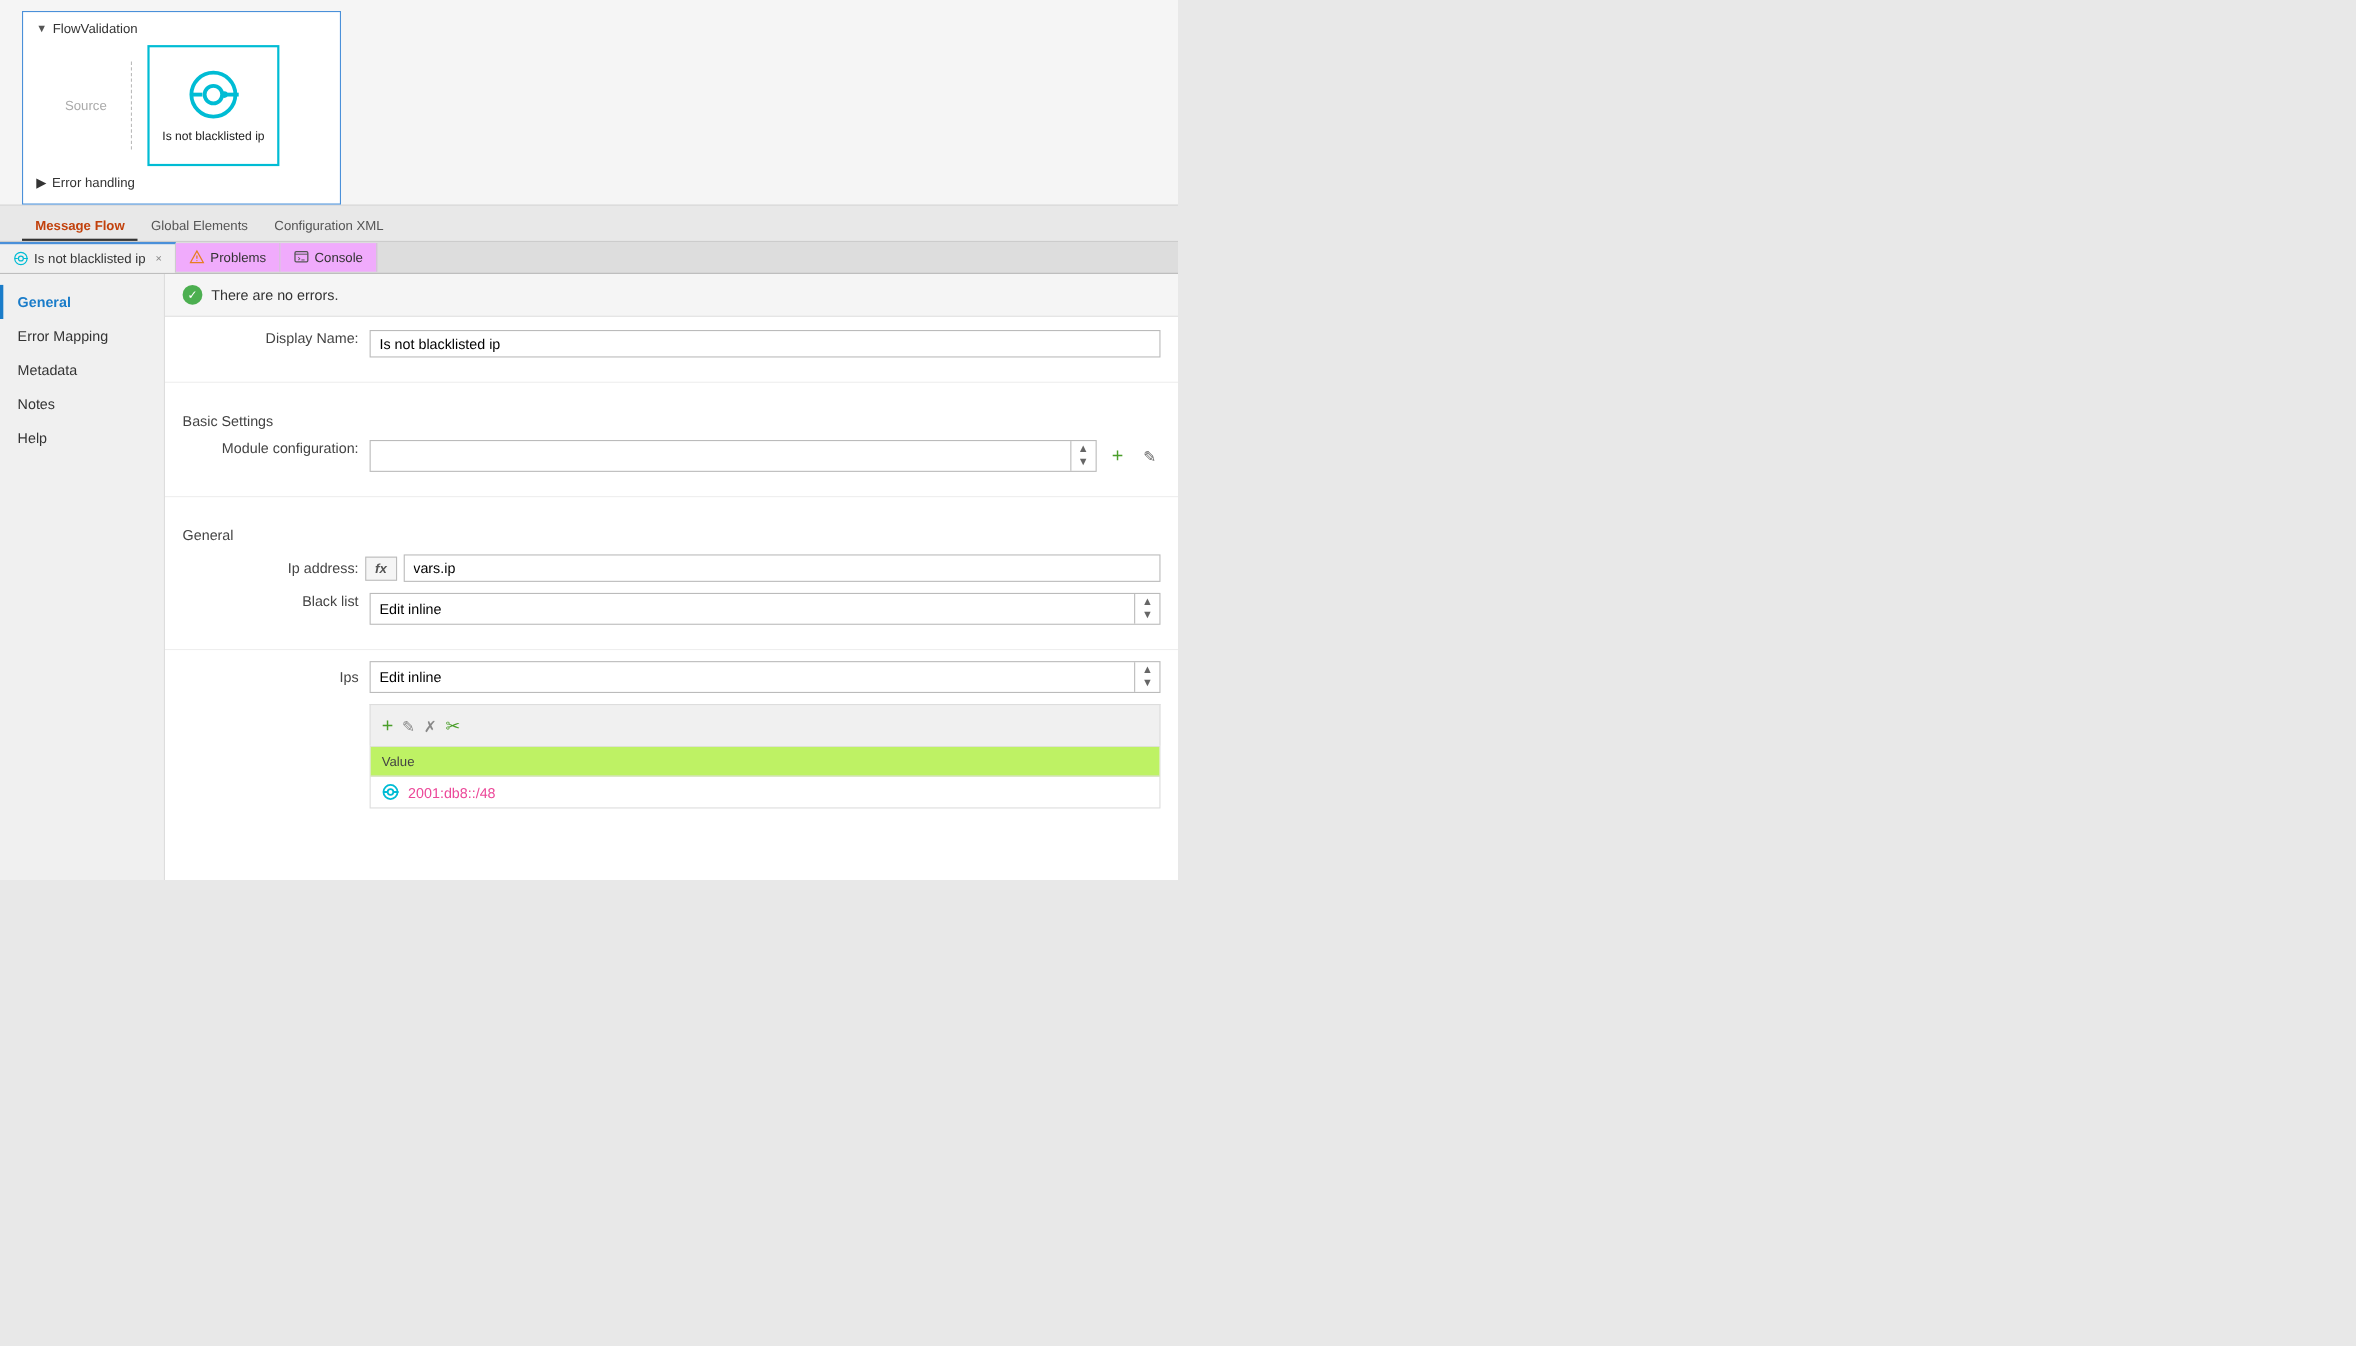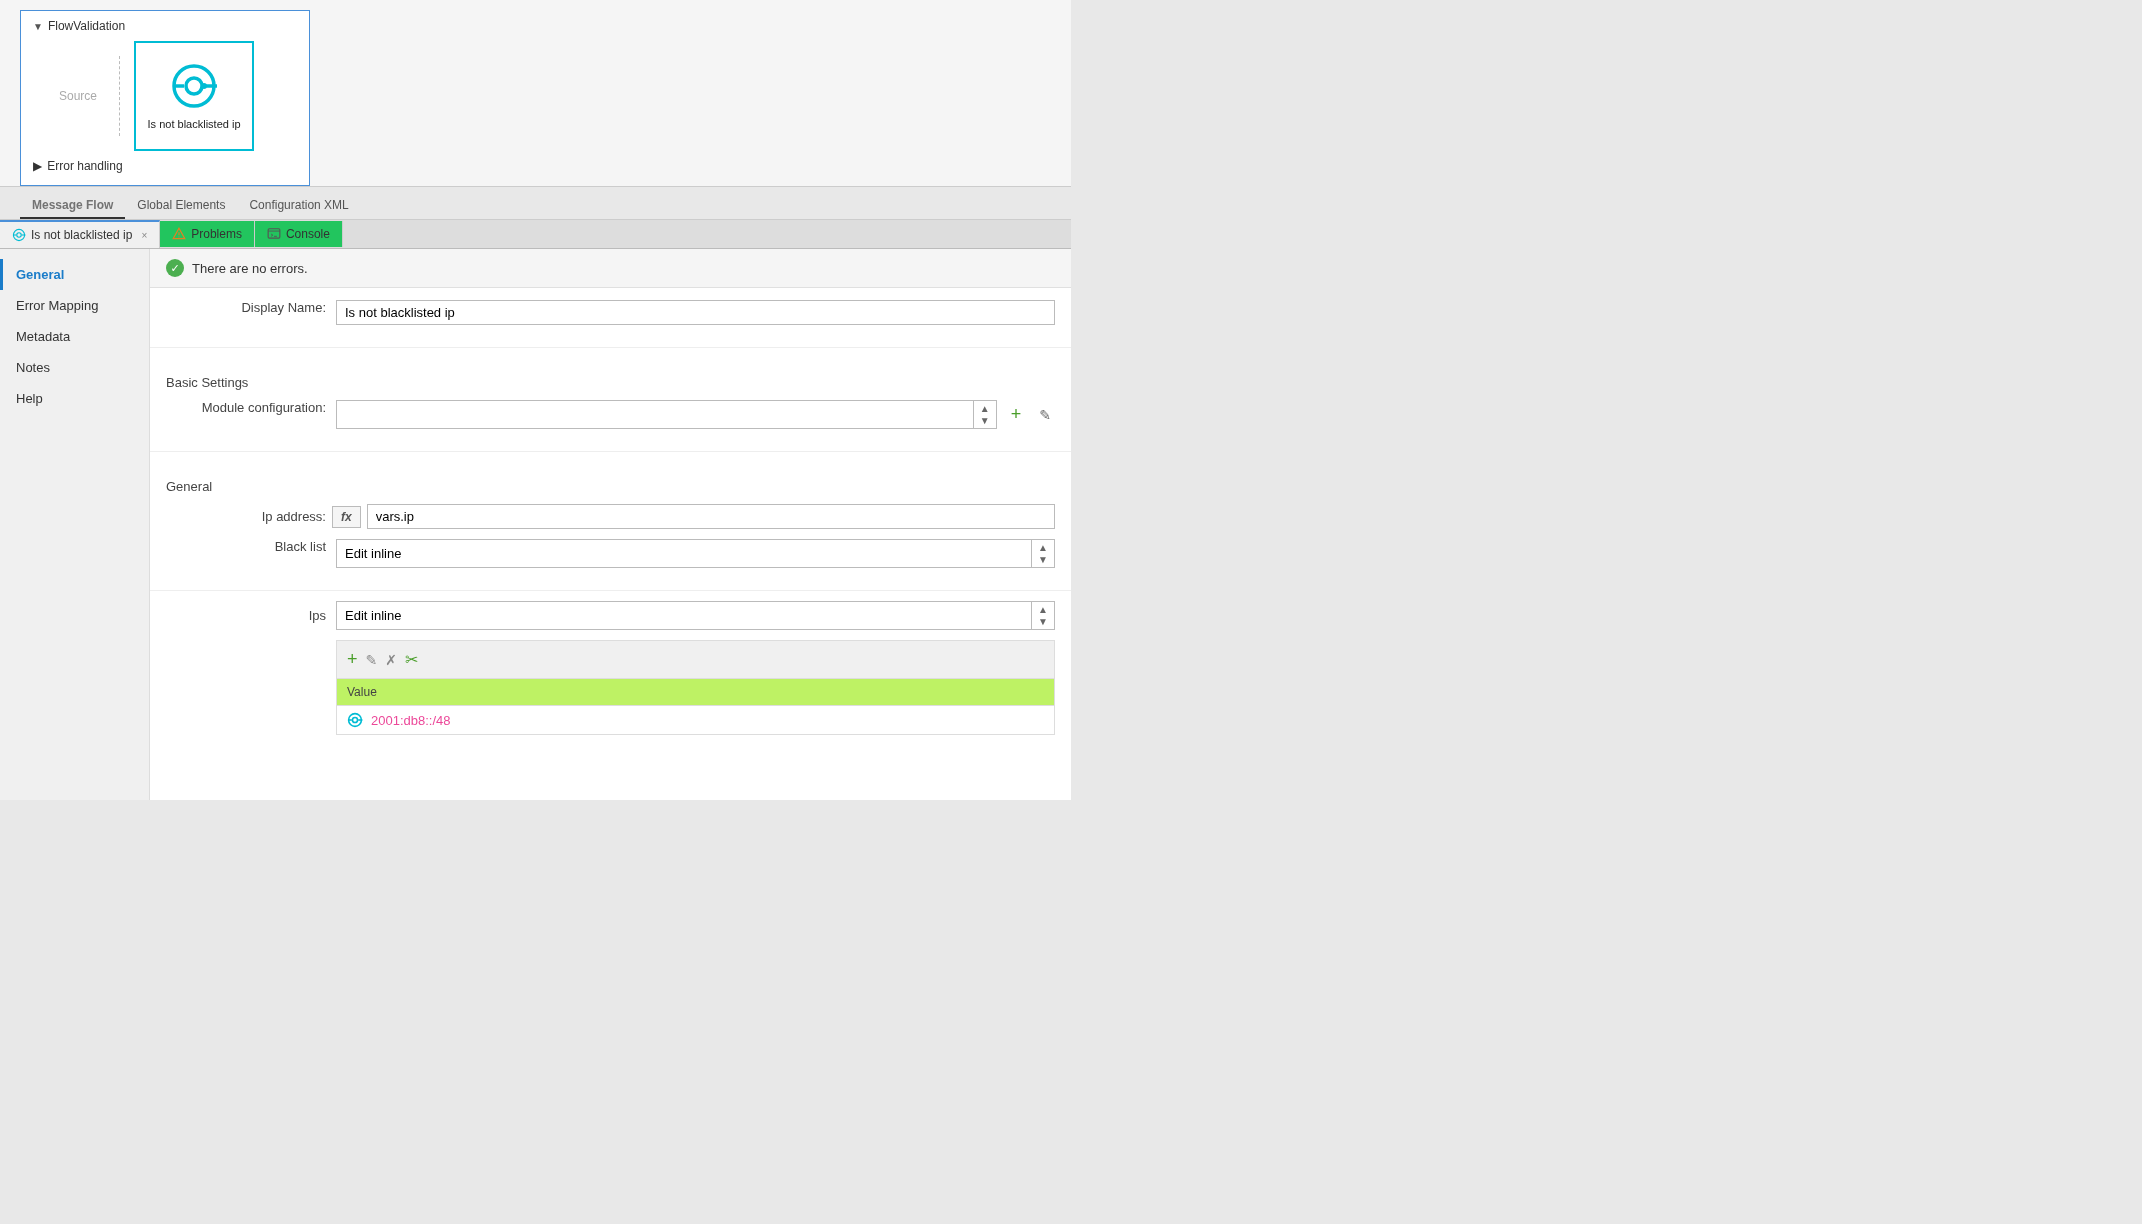--- a/index.html
+++ b/index.html
@@ -113,7 +113,7 @@
     }
 
     .tab-item.active {
-      color: #737373;
+      color: #c2410c;
       font-weight: 600;
       border-bottom: 2px solid #333;
     }

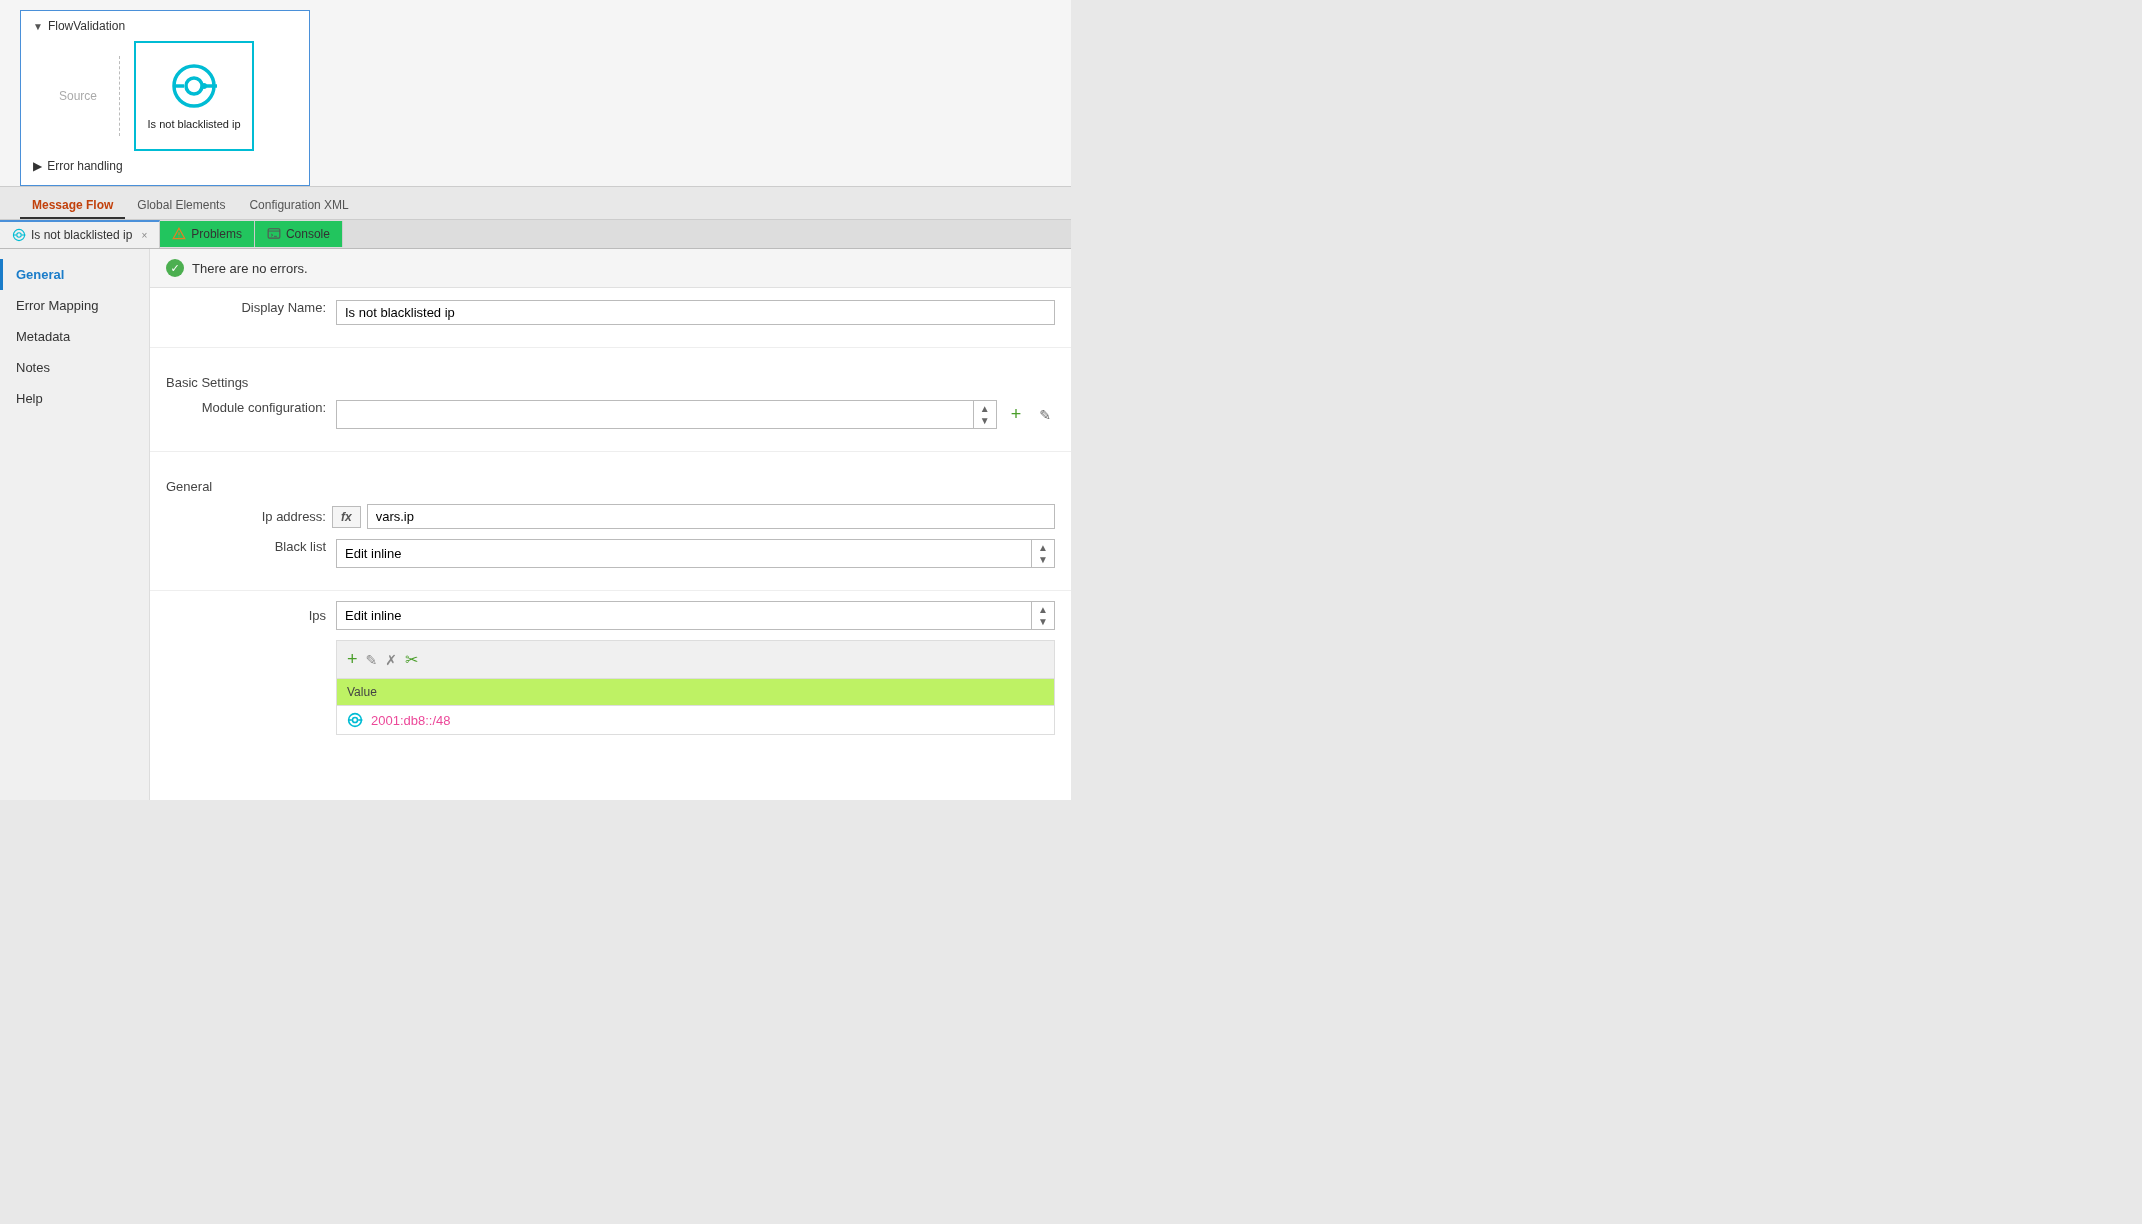--- a/index.html
+++ b/index.html
@@ -142,7 +142,7 @@
       padding: 6px 12px;
       font-size: 12px;
       color: #333;
-      background: #22c55e;
+      background: #f0abfc;
       border-right: 1px solid #ccc;
       cursor: pointer;
     }

